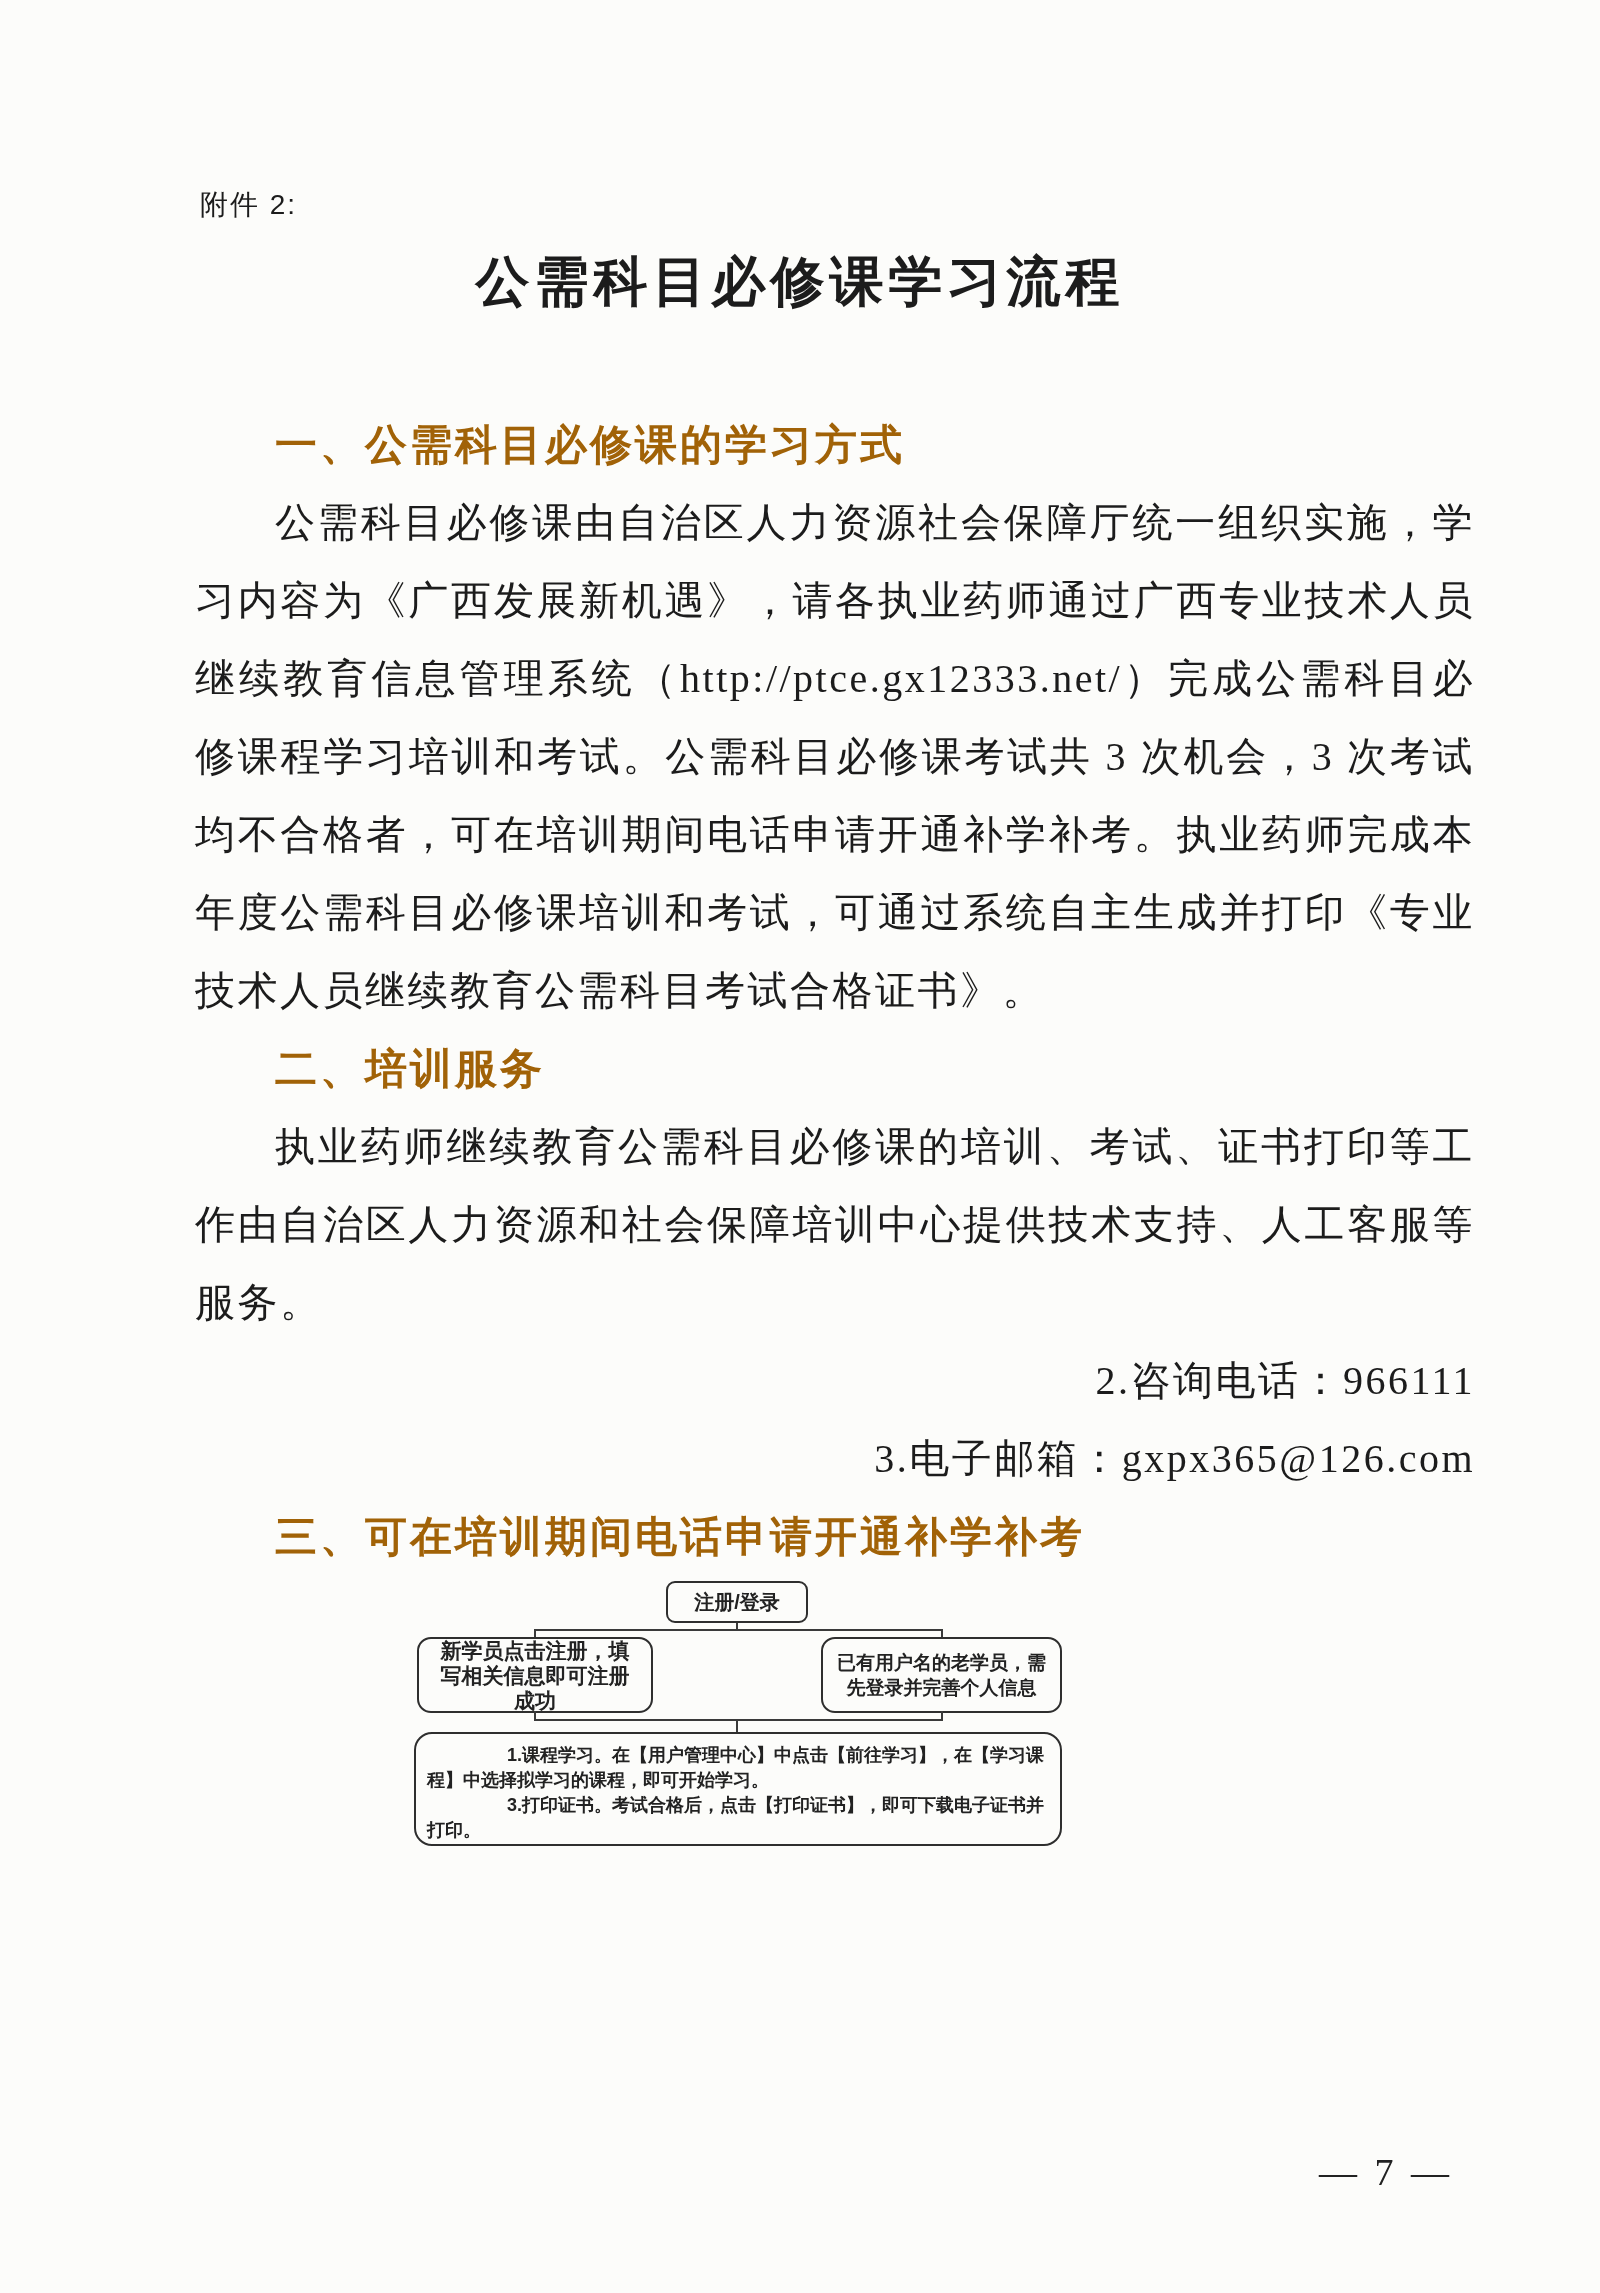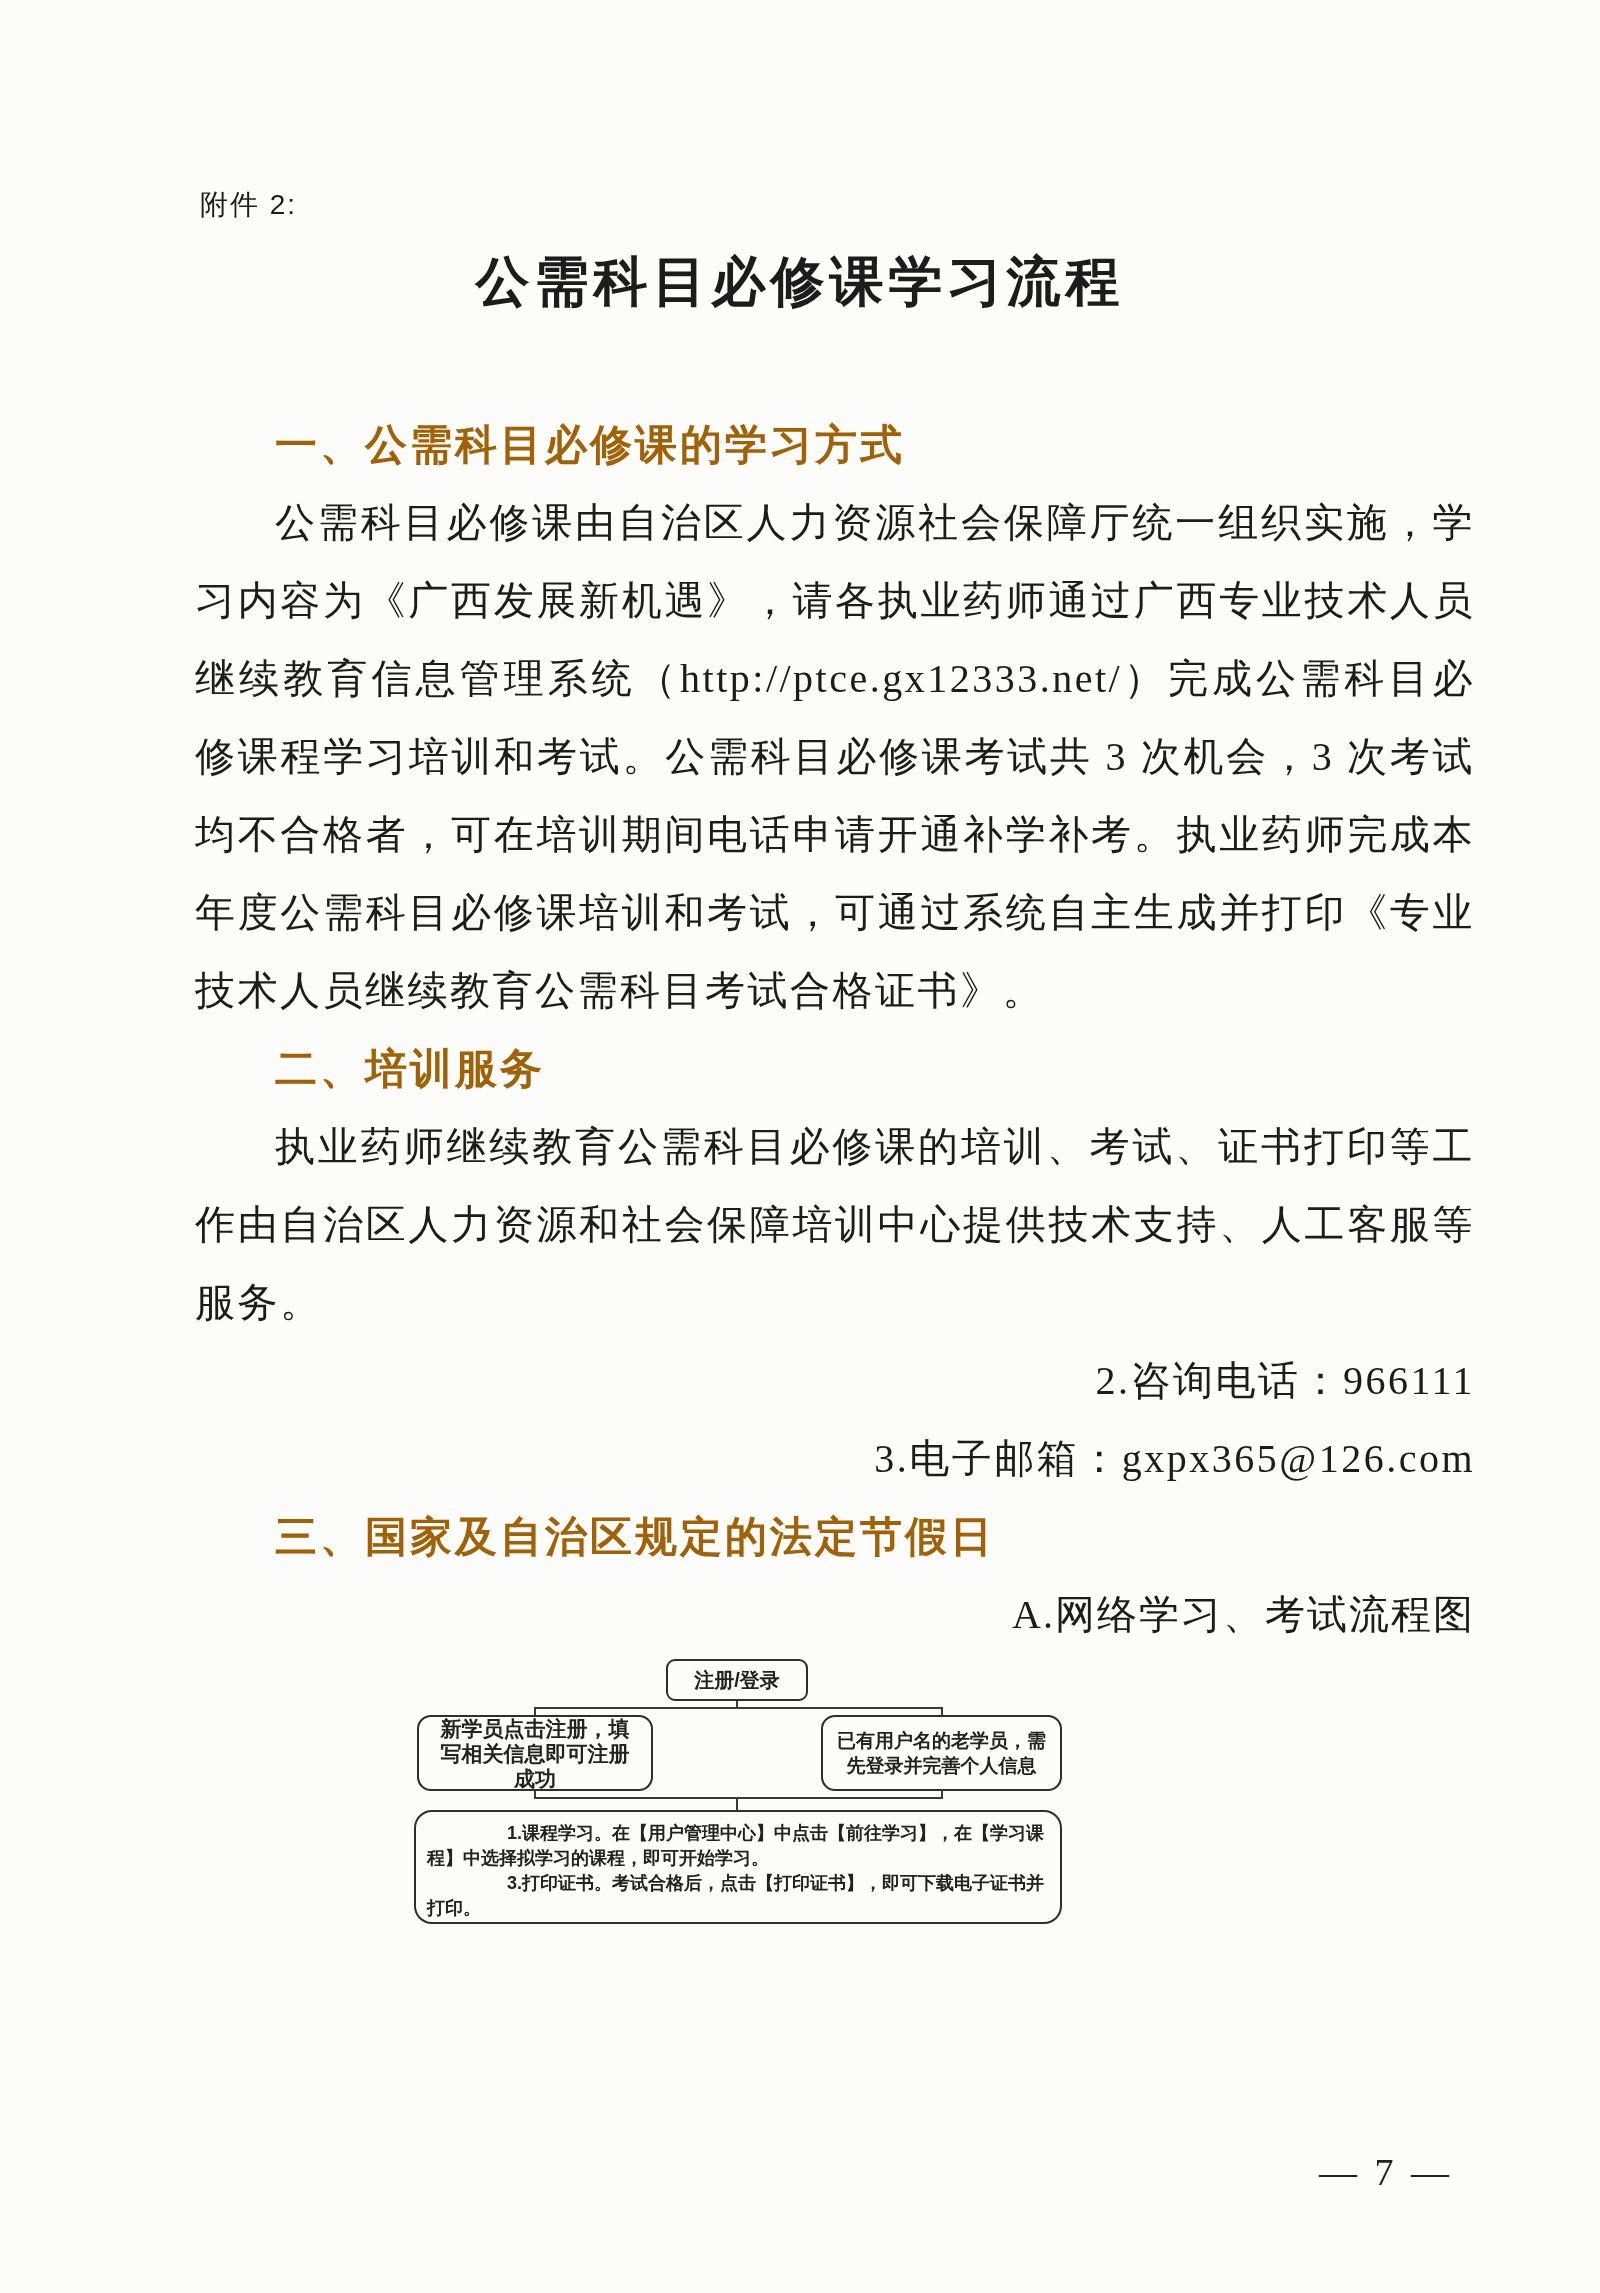--- a/index.html
+++ b/index.html
@@ -119,7 +119,7 @@
 
     <p class="no-justify">3.电子邮箱：gxpx365@126.com</p>
 
-    <h2>三、国家及自治区规定的法定节假日</h2>
+    <h2>三、可在培训期间电话申请开通补学补考</h2>
 
     <p class="no-justify sub-label">A.网络学习、考试流程图</p>
 

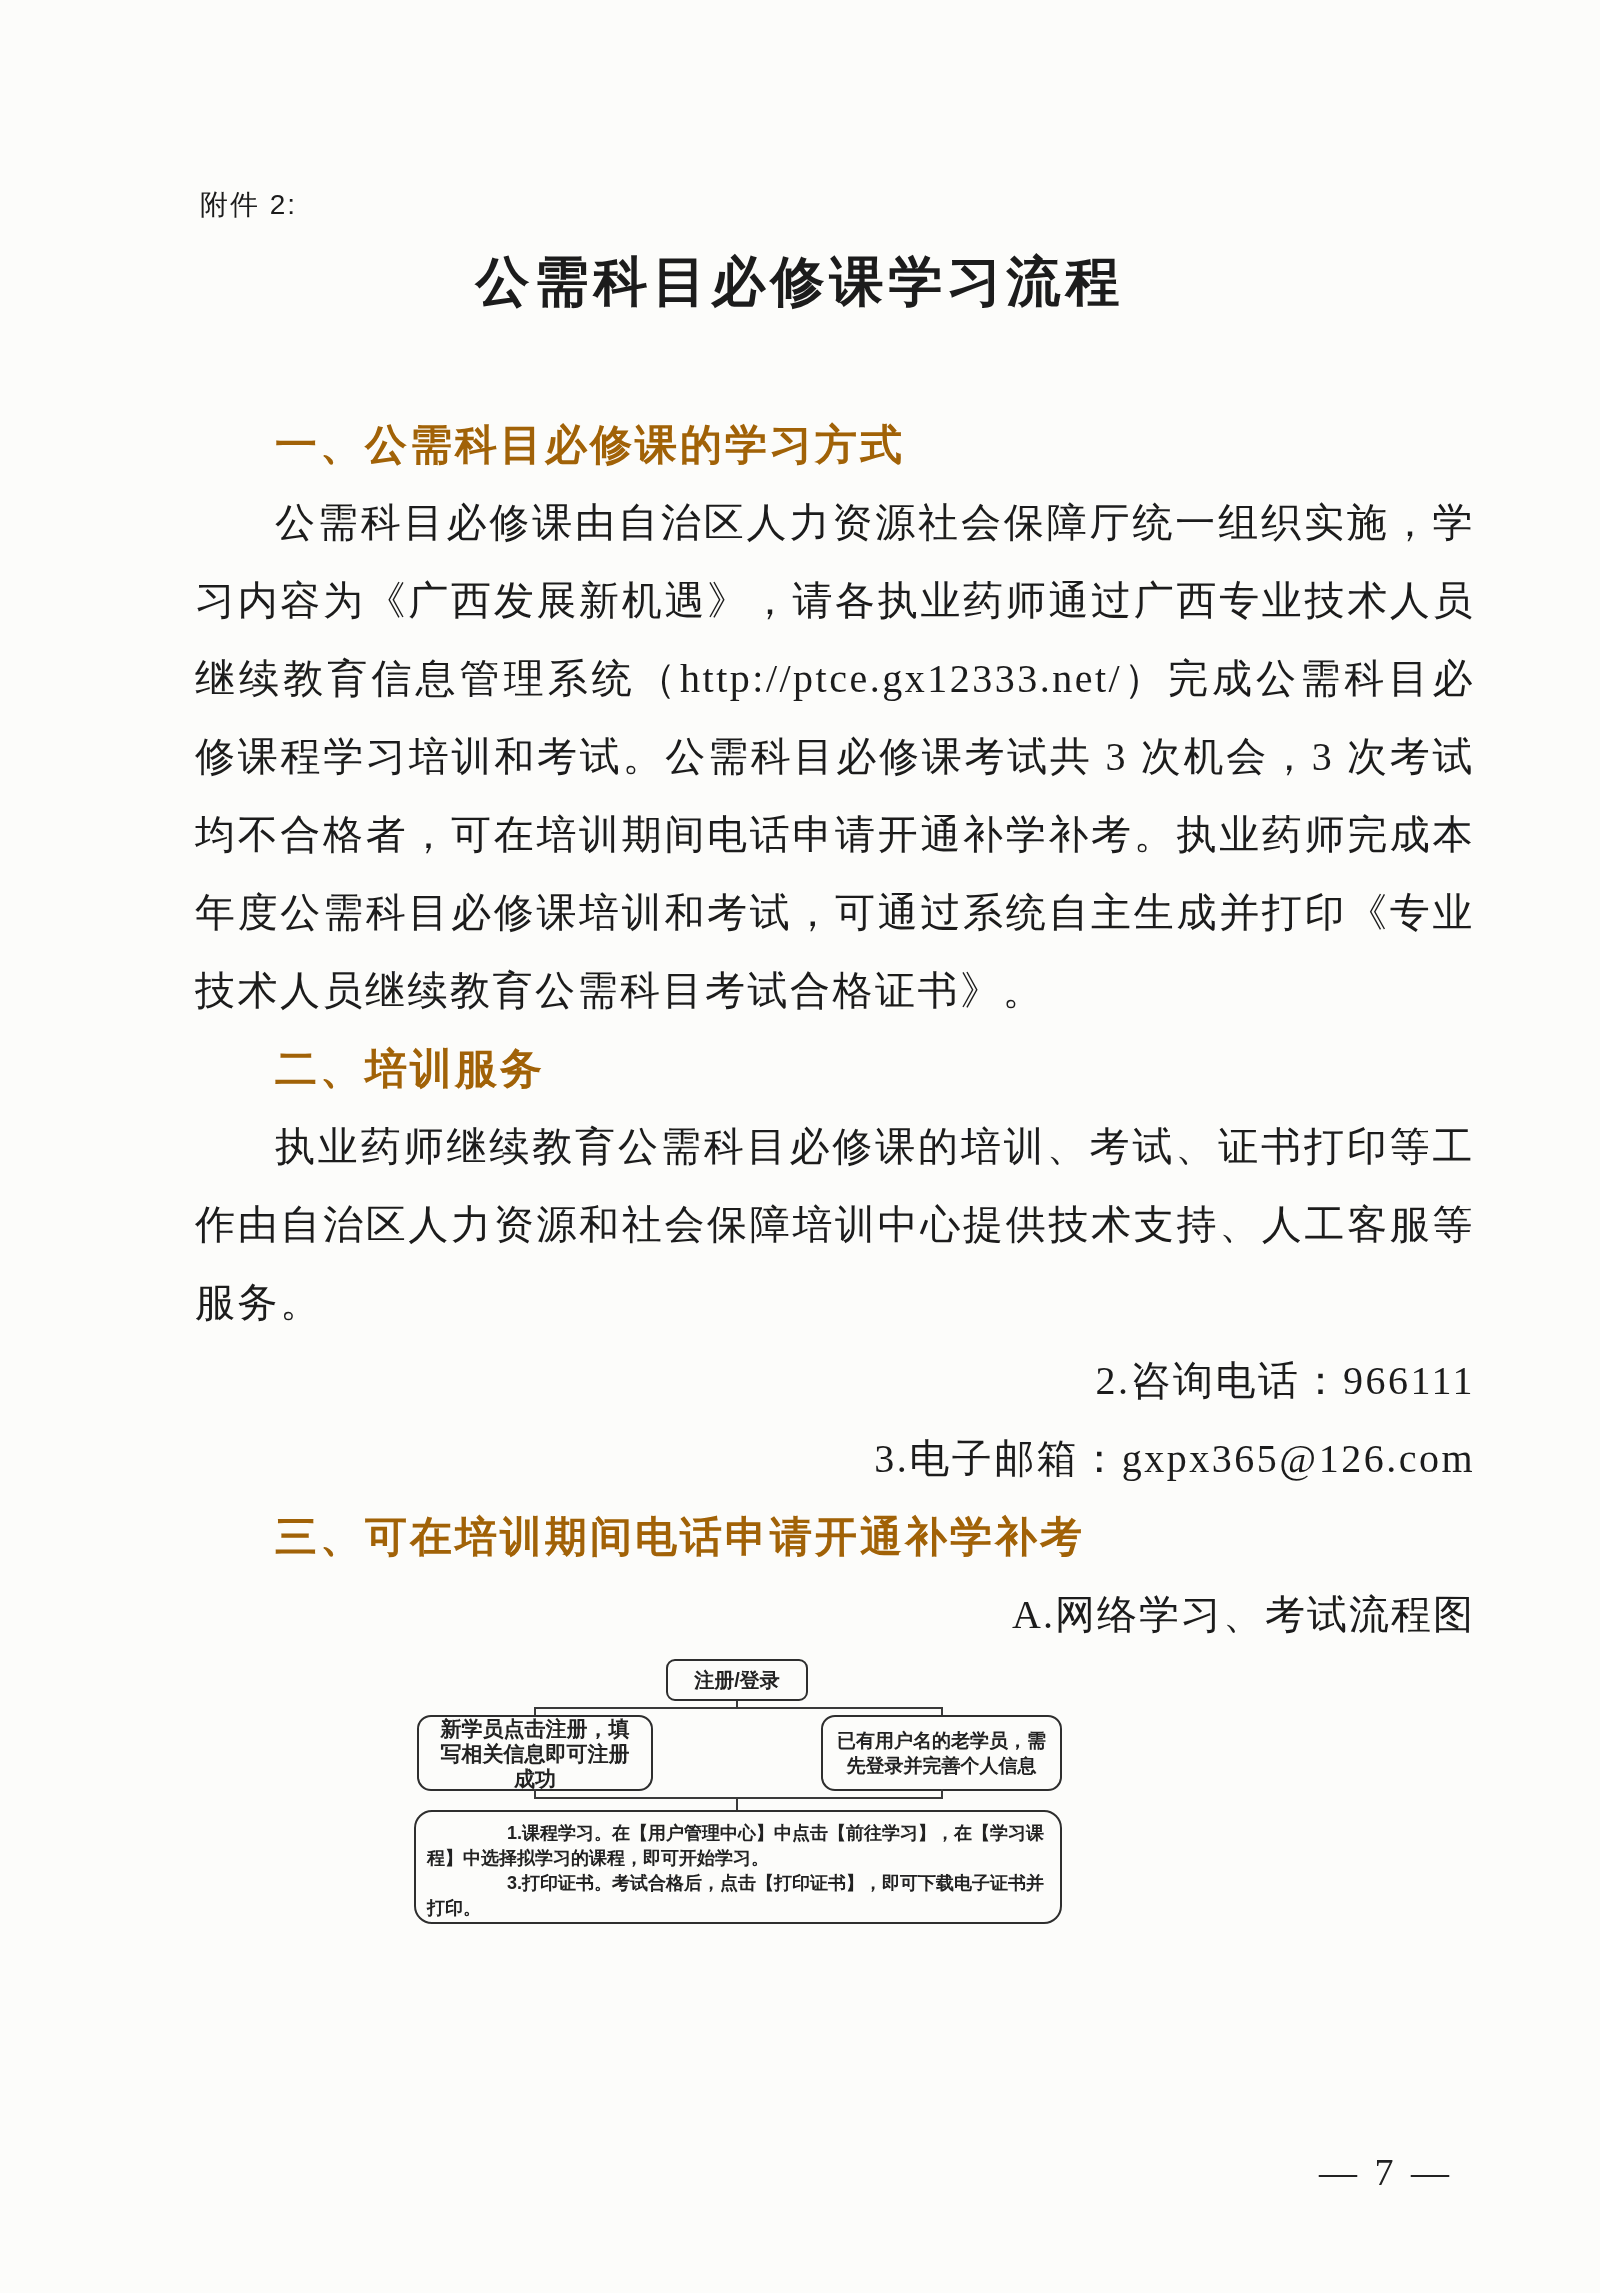--- a/index.html
+++ b/index.html
@@ -121,7 +121,6 @@
 
     <h2>三、可在培训期间电话申请开通补学补考</h2>
 
-    <p class="no-justify sub-label">A.网络学习、考试流程图</p>
 
     <div class="flowchart">
 

